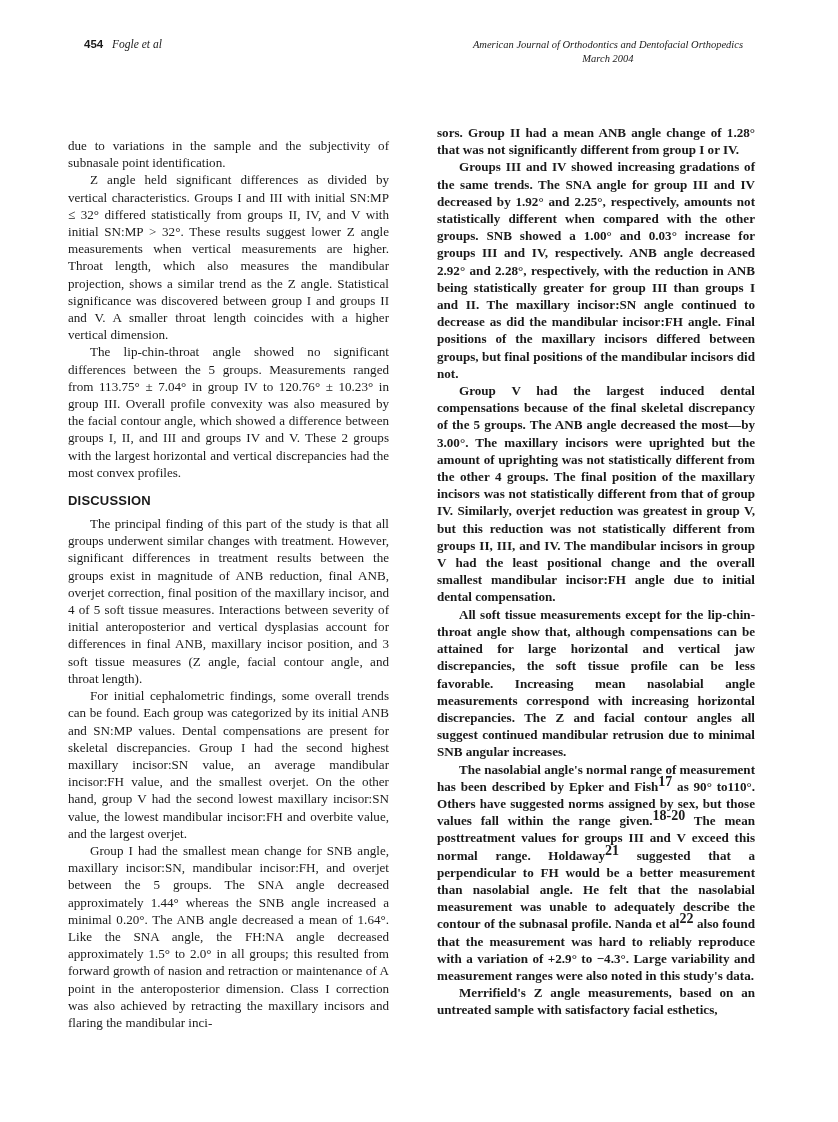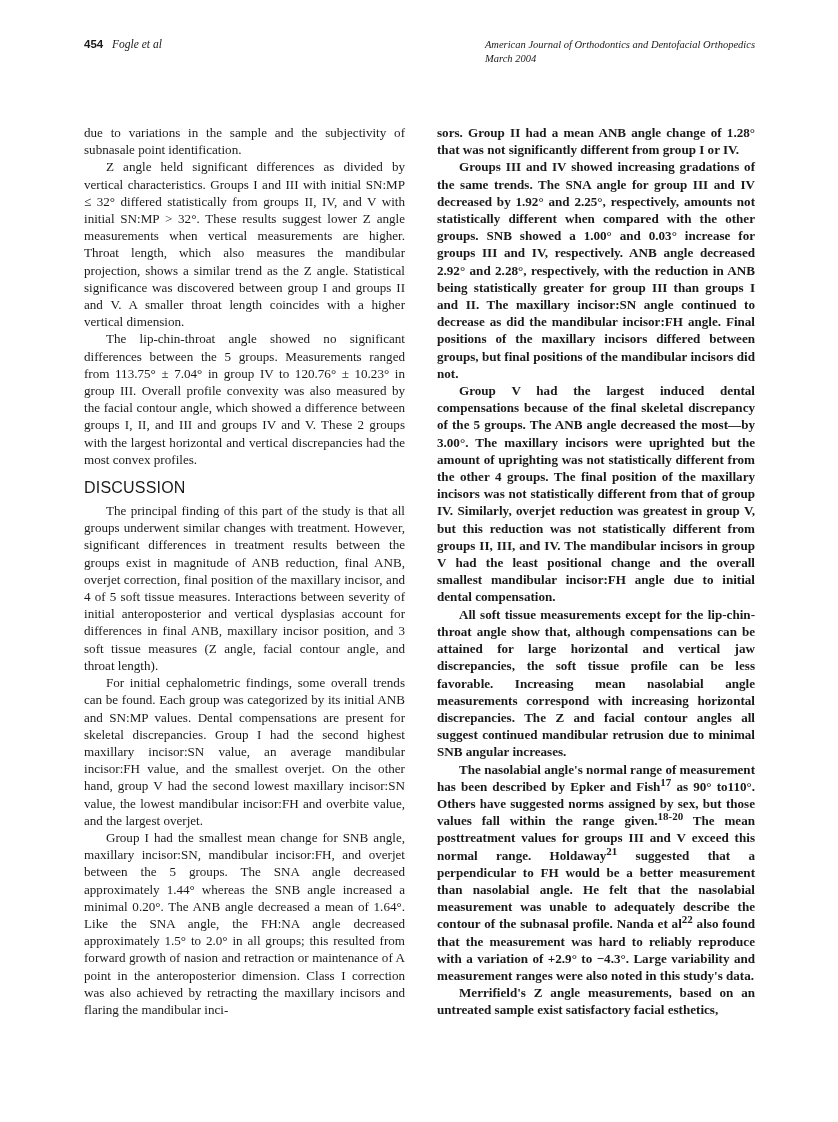--- a/index.html
+++ b/index.html
@@ -9,7 +9,7 @@
   .rh-left { position: absolute; left: 0; top: 0; font-size: 11.5px; }
   .rh-pagenum { font-family: "Liberation Sans", sans-serif; font-weight: bold; font-size: 11.5px; margin-right: 6px; }
   .rh-authors { font-style: italic; }
-  .rh-right { position: absolute; right: 0; top: 0; text-align: left; font-style: italic; font-size: 10.5px; line-height: 14px; }
+  .rh-right { position: absolute; right: 12px; top: 0; text-align: center; font-style: italic; font-size: 10.5px; line-height: 14px; }
   .col { position: absolute; top: 124px; font-family: "Liberation Serif", serif; font-size: 13.1px; line-height: 17.2px; text-align: justify; }
   .col-left { left: 84px; width: 321px; }
   .col-right { left: 437px; width: 318px; font-weight: bold; }

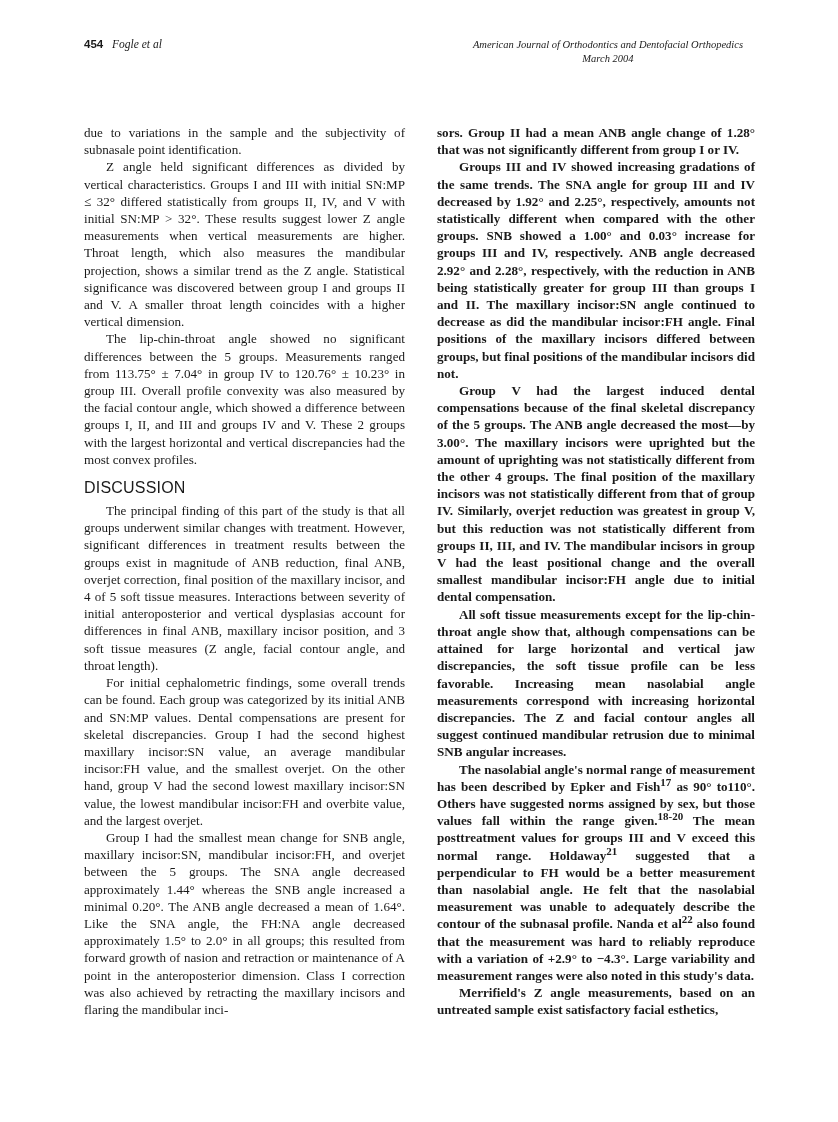--- a/index.html
+++ b/index.html
@@ -11,7 +11,7 @@
   .rh-authors { font-style: italic; }
   .rh-right { position: absolute; right: 12px; top: 0; text-align: center; font-style: italic; font-size: 10.5px; line-height: 14px; }
   .col { position: absolute; top: 124px; font-family: "Liberation Serif", serif; font-size: 13.1px; line-height: 17.2px; text-align: justify; }
-  .col-left { left: 84px; width: 321px; }
+  .col-left { left: 68px; width: 321px; margin-top: 13px; }
   .col-right { left: 437px; width: 318px; font-weight: bold; }
   .col p { margin: 0; text-indent: 0; }
   .col p.indent { text-indent: 22px; }

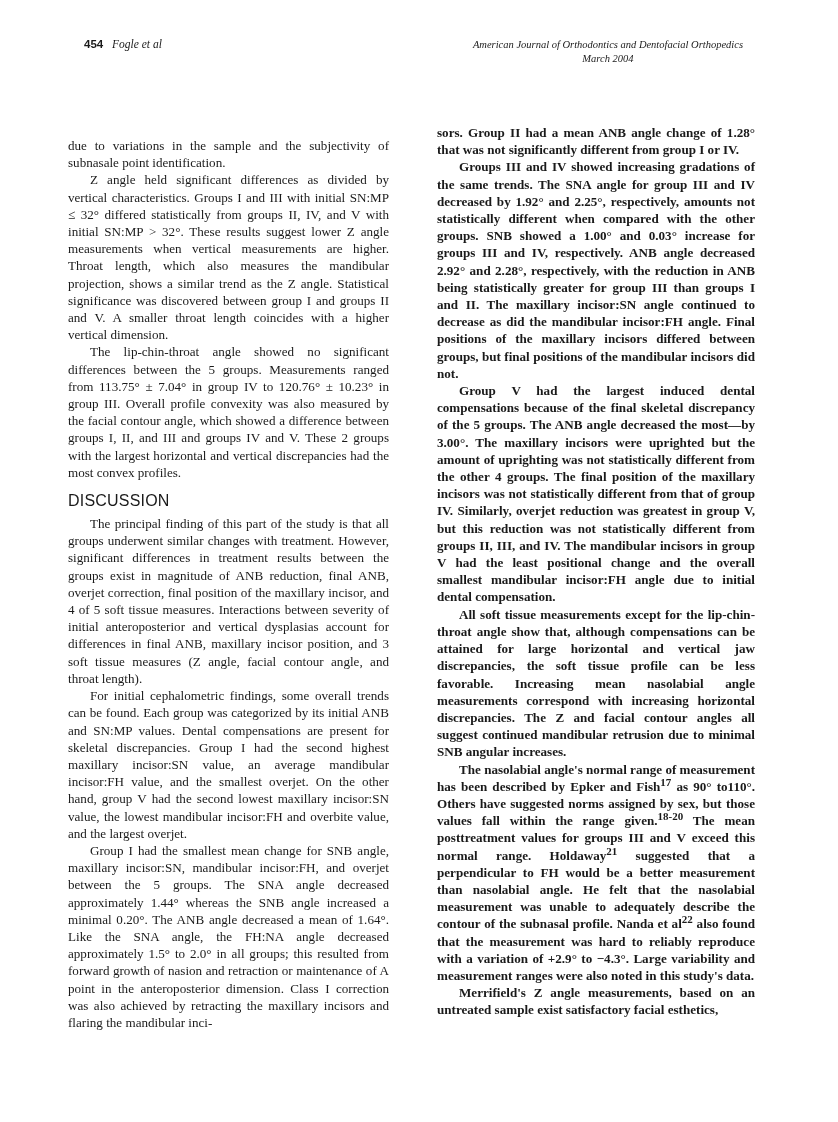--- a/index.html
+++ b/index.html
@@ -15,7 +15,7 @@
   .col-right { left: 437px; width: 318px; font-weight: bold; }
   .col p { margin: 0; text-indent: 0; }
   .col p.indent { text-indent: 22px; }
-  .col h2 { font-family: "Liberation Sans", sans-serif; font-weight: normal; font-size: 16px; margin: 11px 0 6px 0; letter-spacing: 0.2px; line-height: 17px; }
+  .col h2 { font-family: "Liberation Sans", sans-serif; font-weight: bold; font-size: 13px; margin: 11px 0 6px 0; letter-spacing: 0.2px; line-height: 17px; }
   sup { font-size: 11px; line-height: 0; vertical-align: 5px; }
 </style>
 </head>

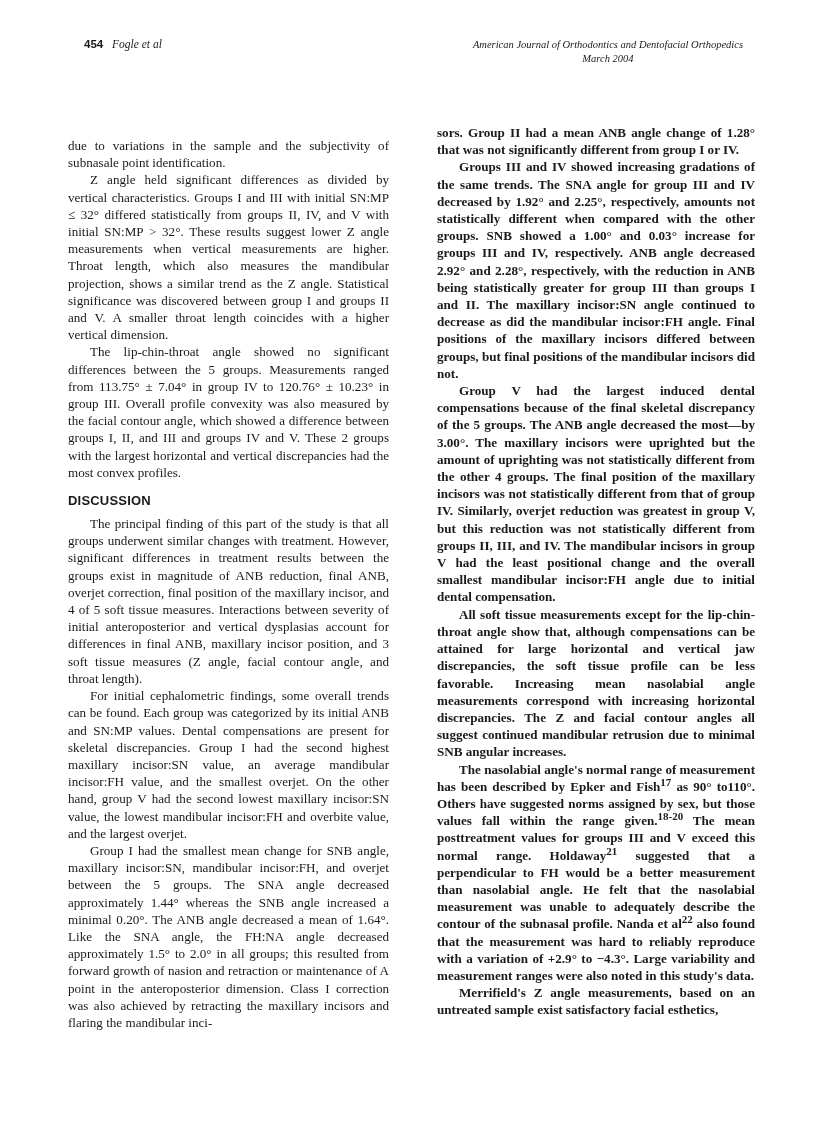--- a/index.html
+++ b/index.html
@@ -16,7 +16,7 @@
   .col p { margin: 0; text-indent: 0; }
   .col p.indent { text-indent: 22px; }
   .col h2 { font-family: "Liberation Sans", sans-serif; font-weight: bold; font-size: 13px; margin: 11px 0 6px 0; letter-spacing: 0.2px; line-height: 17px; }
-  sup { font-size: 11px; line-height: 0; vertical-align: 5px; }
+  sup { font-size: 14px; line-height: 0; vertical-align: 5px; }
 </style>
 </head>
 <body>

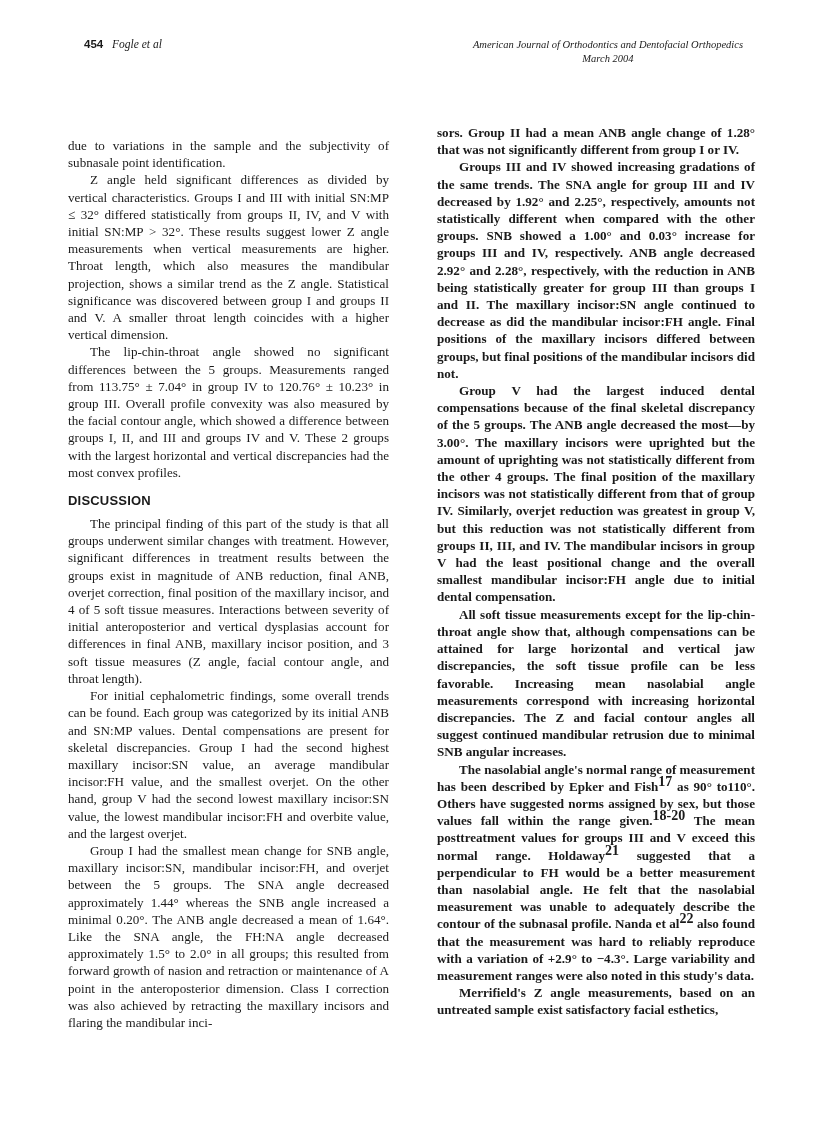--- a/index.html
+++ b/index.html
@@ -50,7 +50,7 @@
     <p class="indent">Group V had the largest induced dental compensations because of the final skeletal discrepancy of the 5 groups. The ANB angle decreased the most—by 3.00°. The maxillary incisors were uprighted but the amount of uprighting was not statistically different from the other 4 groups. The final position of the maxillary incisors was not statistically different from that of group IV. Similarly, overjet reduction was greatest in group V, but this reduction was not statistically different from groups II, III, and IV. The mandibular incisors in group V had the least positional change and the overall smallest mandibular incisor:FH angle due to initial dental compensation.</p>
     <p class="indent">All soft tissue measurements except for the lip-chin-throat angle show that, although compensations can be attained for large horizontal and vertical jaw discrepancies, the soft tissue profile can be less favorable. Increasing mean nasolabial angle measurements correspond with increasing horizontal discrepancies. The Z and facial contour angles all suggest continued mandibular retrusion due to minimal SNB angular increases.</p>
     <p class="indent"><span>The nasolabial angle's normal range of measurement has been described by Epker and Fish</span><sup>17</sup><span> as 90° to110°. Others have suggested norms assigned by sex, but those values fall within the range given.</span><sup>18-20</sup><span> The mean posttreatment values for groups III and V exceed this normal range. Holdaway</span><sup>21</sup><span> suggested that a perpendicular to FH would be a better measurement than nasolabial angle. He felt that the nasolabial measurement was unable to adequately describe the contour of the subnasal profile. Nanda et al</span><sup>22</sup><span> also found that the measurement was hard to reliably reproduce with a variation of +2.9° to −4.3°. Large variability and measurement ranges were also noted in this study's data.</span></p>
-    <p class="indent">Merrifield's Z angle measurements, based on an untreated sample exist satisfactory facial esthetics,</p>
+    <p class="indent">Merrifield's Z angle measurements, based on an untreated sample with satisfactory facial esthetics,</p>
   </div>
 
 </div>

